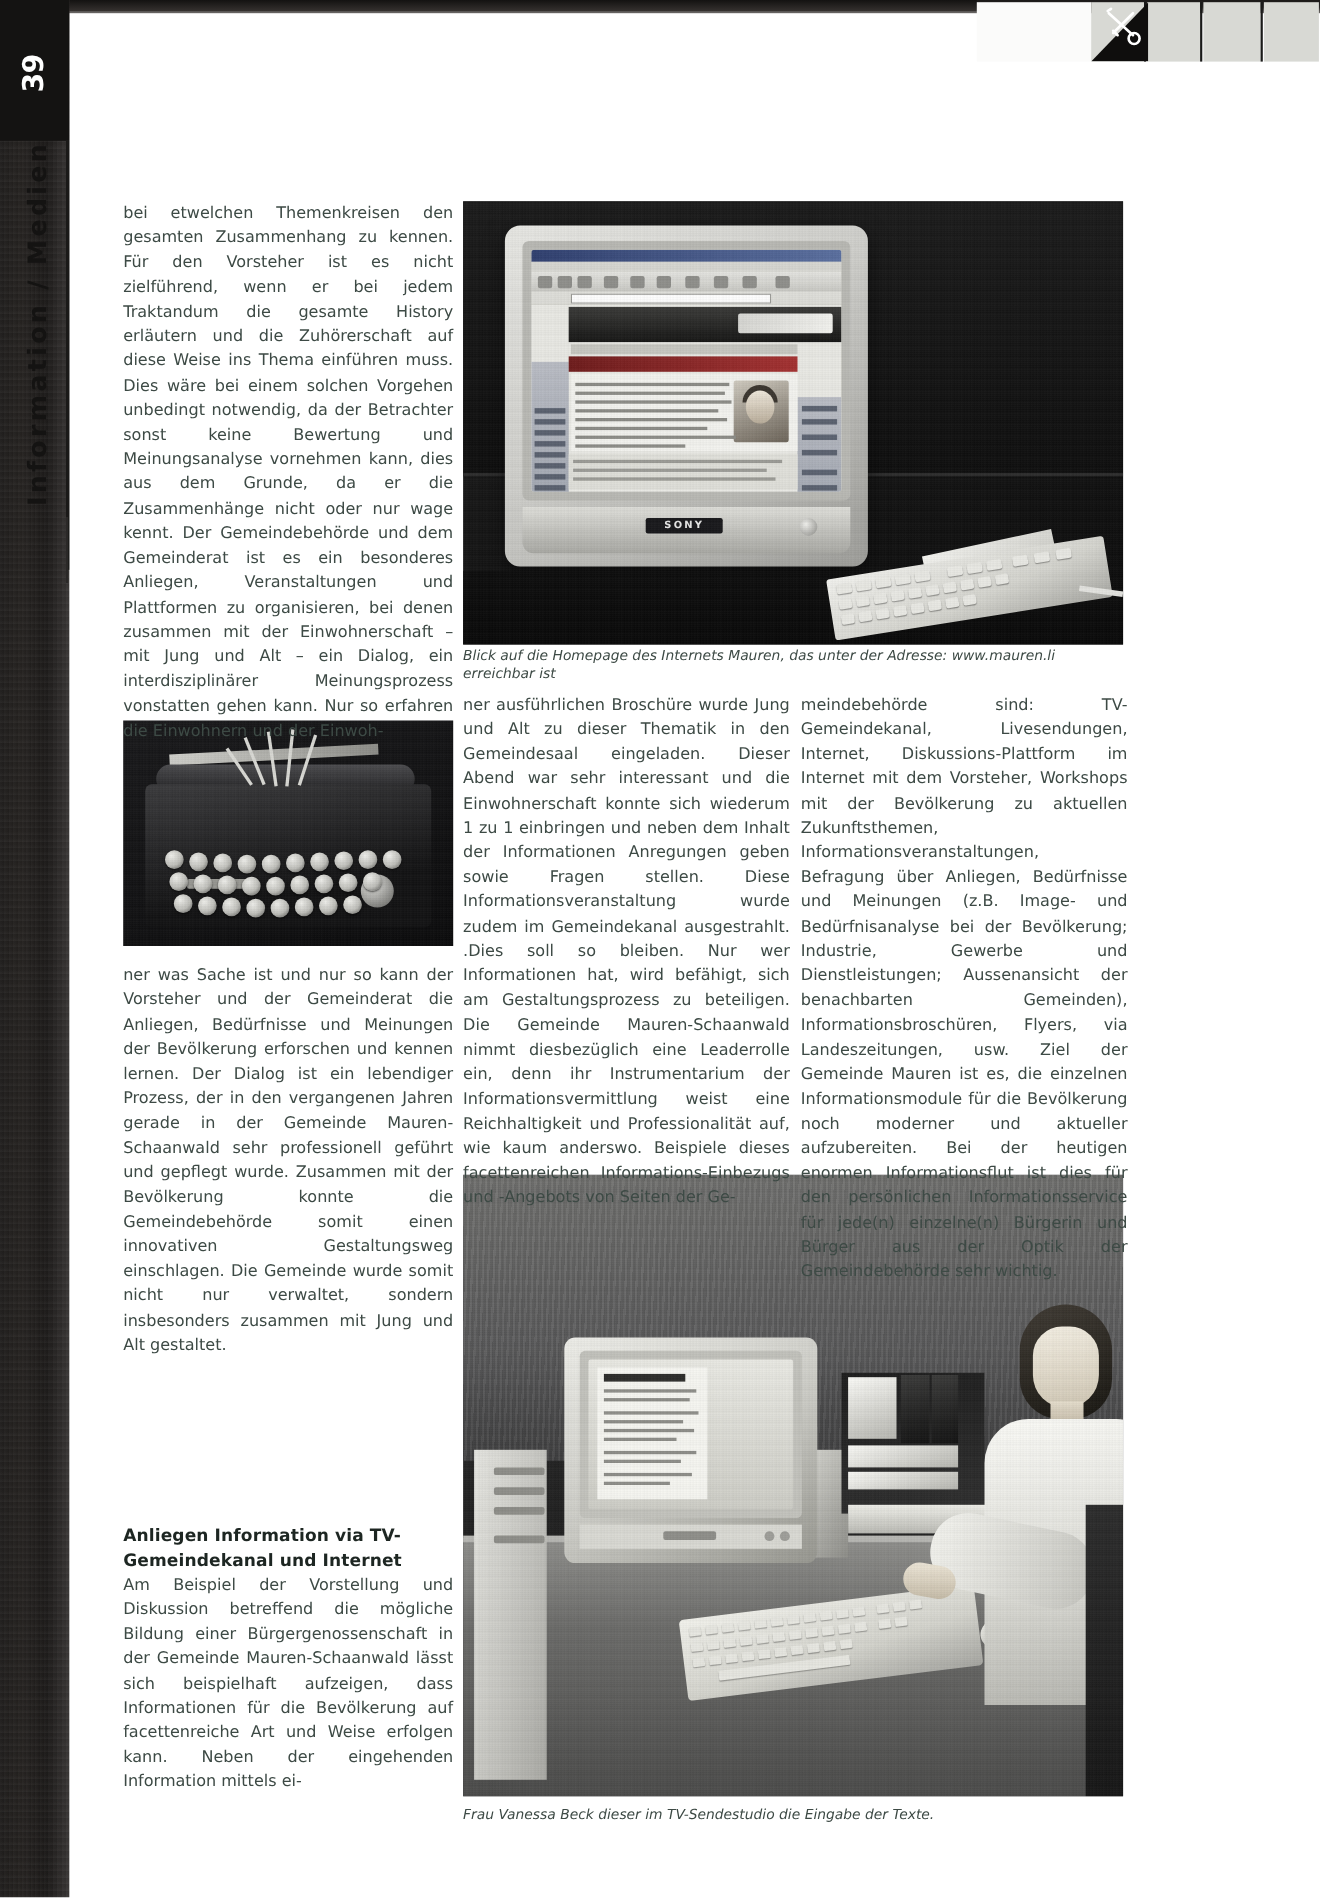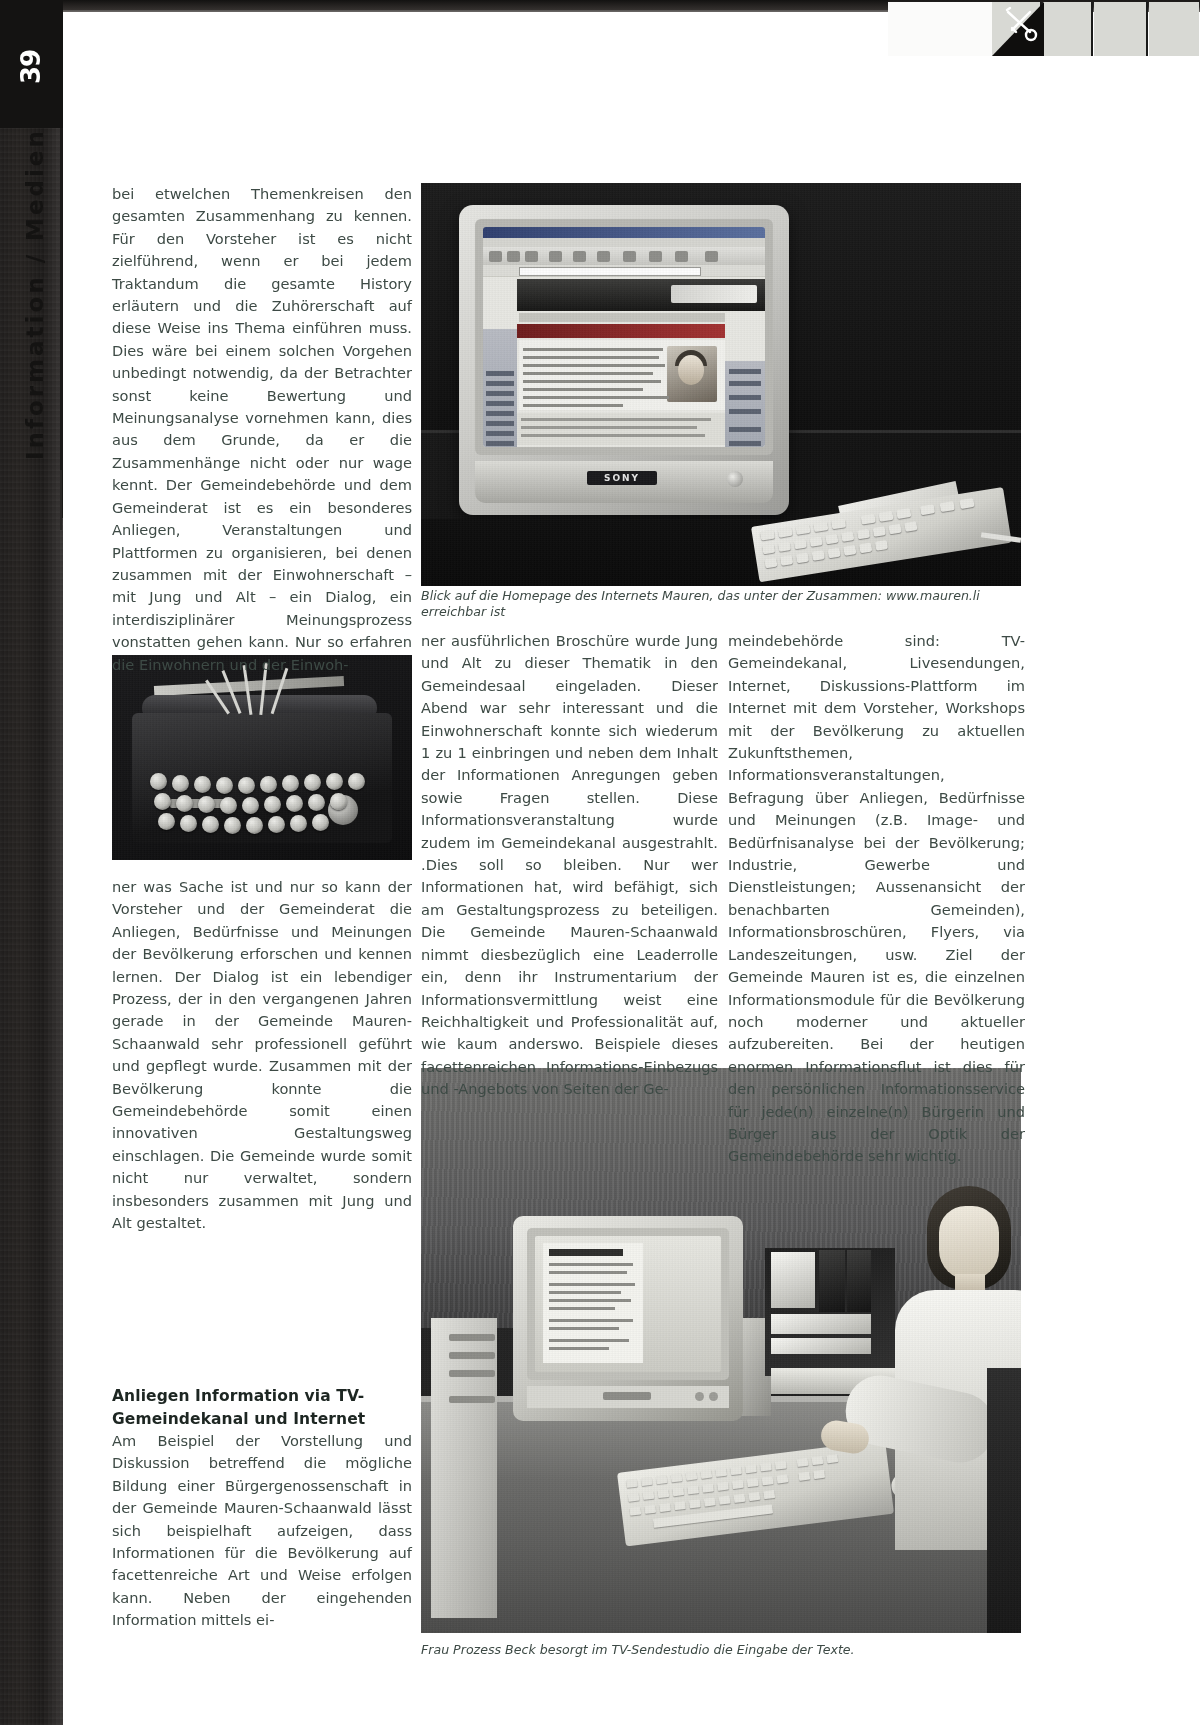--- a/index.html
+++ b/index.html
@@ -392,7 +392,7 @@
   <div class="p1-cable"></div>
   <div class="grain"></div>
 </div>
-<div class="caption cap1">Blick auf die Homepage des Internets Mauren, das unter der Zusammen: www.mauren.li erreichbar ist</div>
+<div class="caption cap1">Blick auf die Homepage des Internets Mauren, das unter der Adresse: www.mauren.li erreichbar ist</div>
 
 <div class="photo" id="photo2">
   <div class="p2-paperbar"></div>

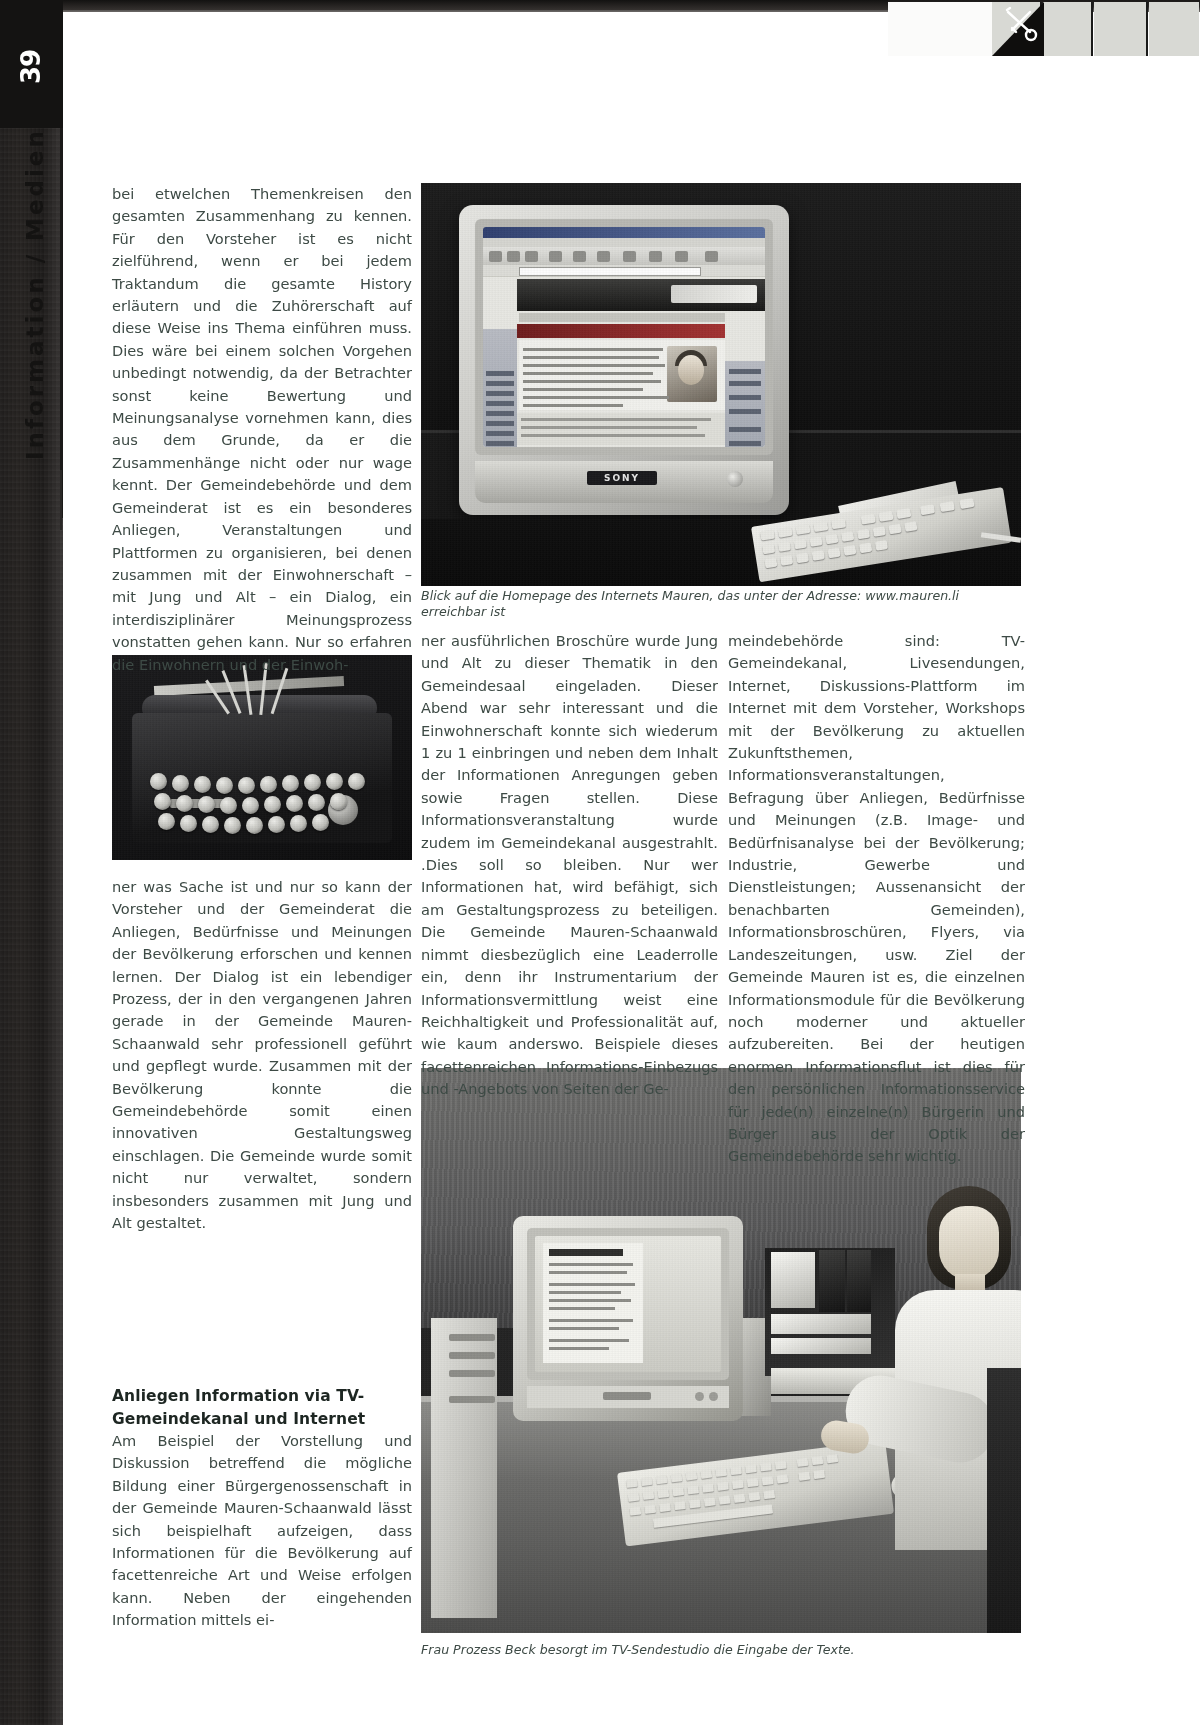--- a/index.html
+++ b/index.html
@@ -539,7 +539,7 @@
   <div class="p3-chair"></div>
   <div class="grain"></div>
 </div>
-<div class="caption cap2">Frau Prozess Beck besorgt im TV-Sendestudio die Eingabe der Texte.</div>
+<div class="caption cap2">Frau Vanessa Beck dieser im TV-Sendestudio die Eingabe der Texte.</div>
 
 <div class="col c1">
   <p>bei etwelchen Themenkreisen den gesamten Zusammenhang zu kennen. Für den Vorsteher ist es nicht zielführend, wenn er bei jedem Traktandum die gesamte History erläutern und die Zuhörerschaft auf diese Weise ins Thema einführen muss. Dies wäre bei einem solchen Vorgehen unbedingt notwendig, da der Betrachter sonst keine Bewertung und Meinungsanalyse vornehmen kann, dies aus dem Grunde, da er die Zusammenhänge nicht oder nur wage kennt. Der Gemeindebehörde und dem Gemeinderat ist es ein besonderes Anliegen, Veranstaltungen und Plattformen zu organisieren, bei denen zusammen mit der Einwohnerschaft – mit Jung und Alt – ein Dialog, ein interdisziplinärer Meinungsprozess vonstatten gehen kann. Nur so erfahren die Einwohnern und der Einwoh-</p>

